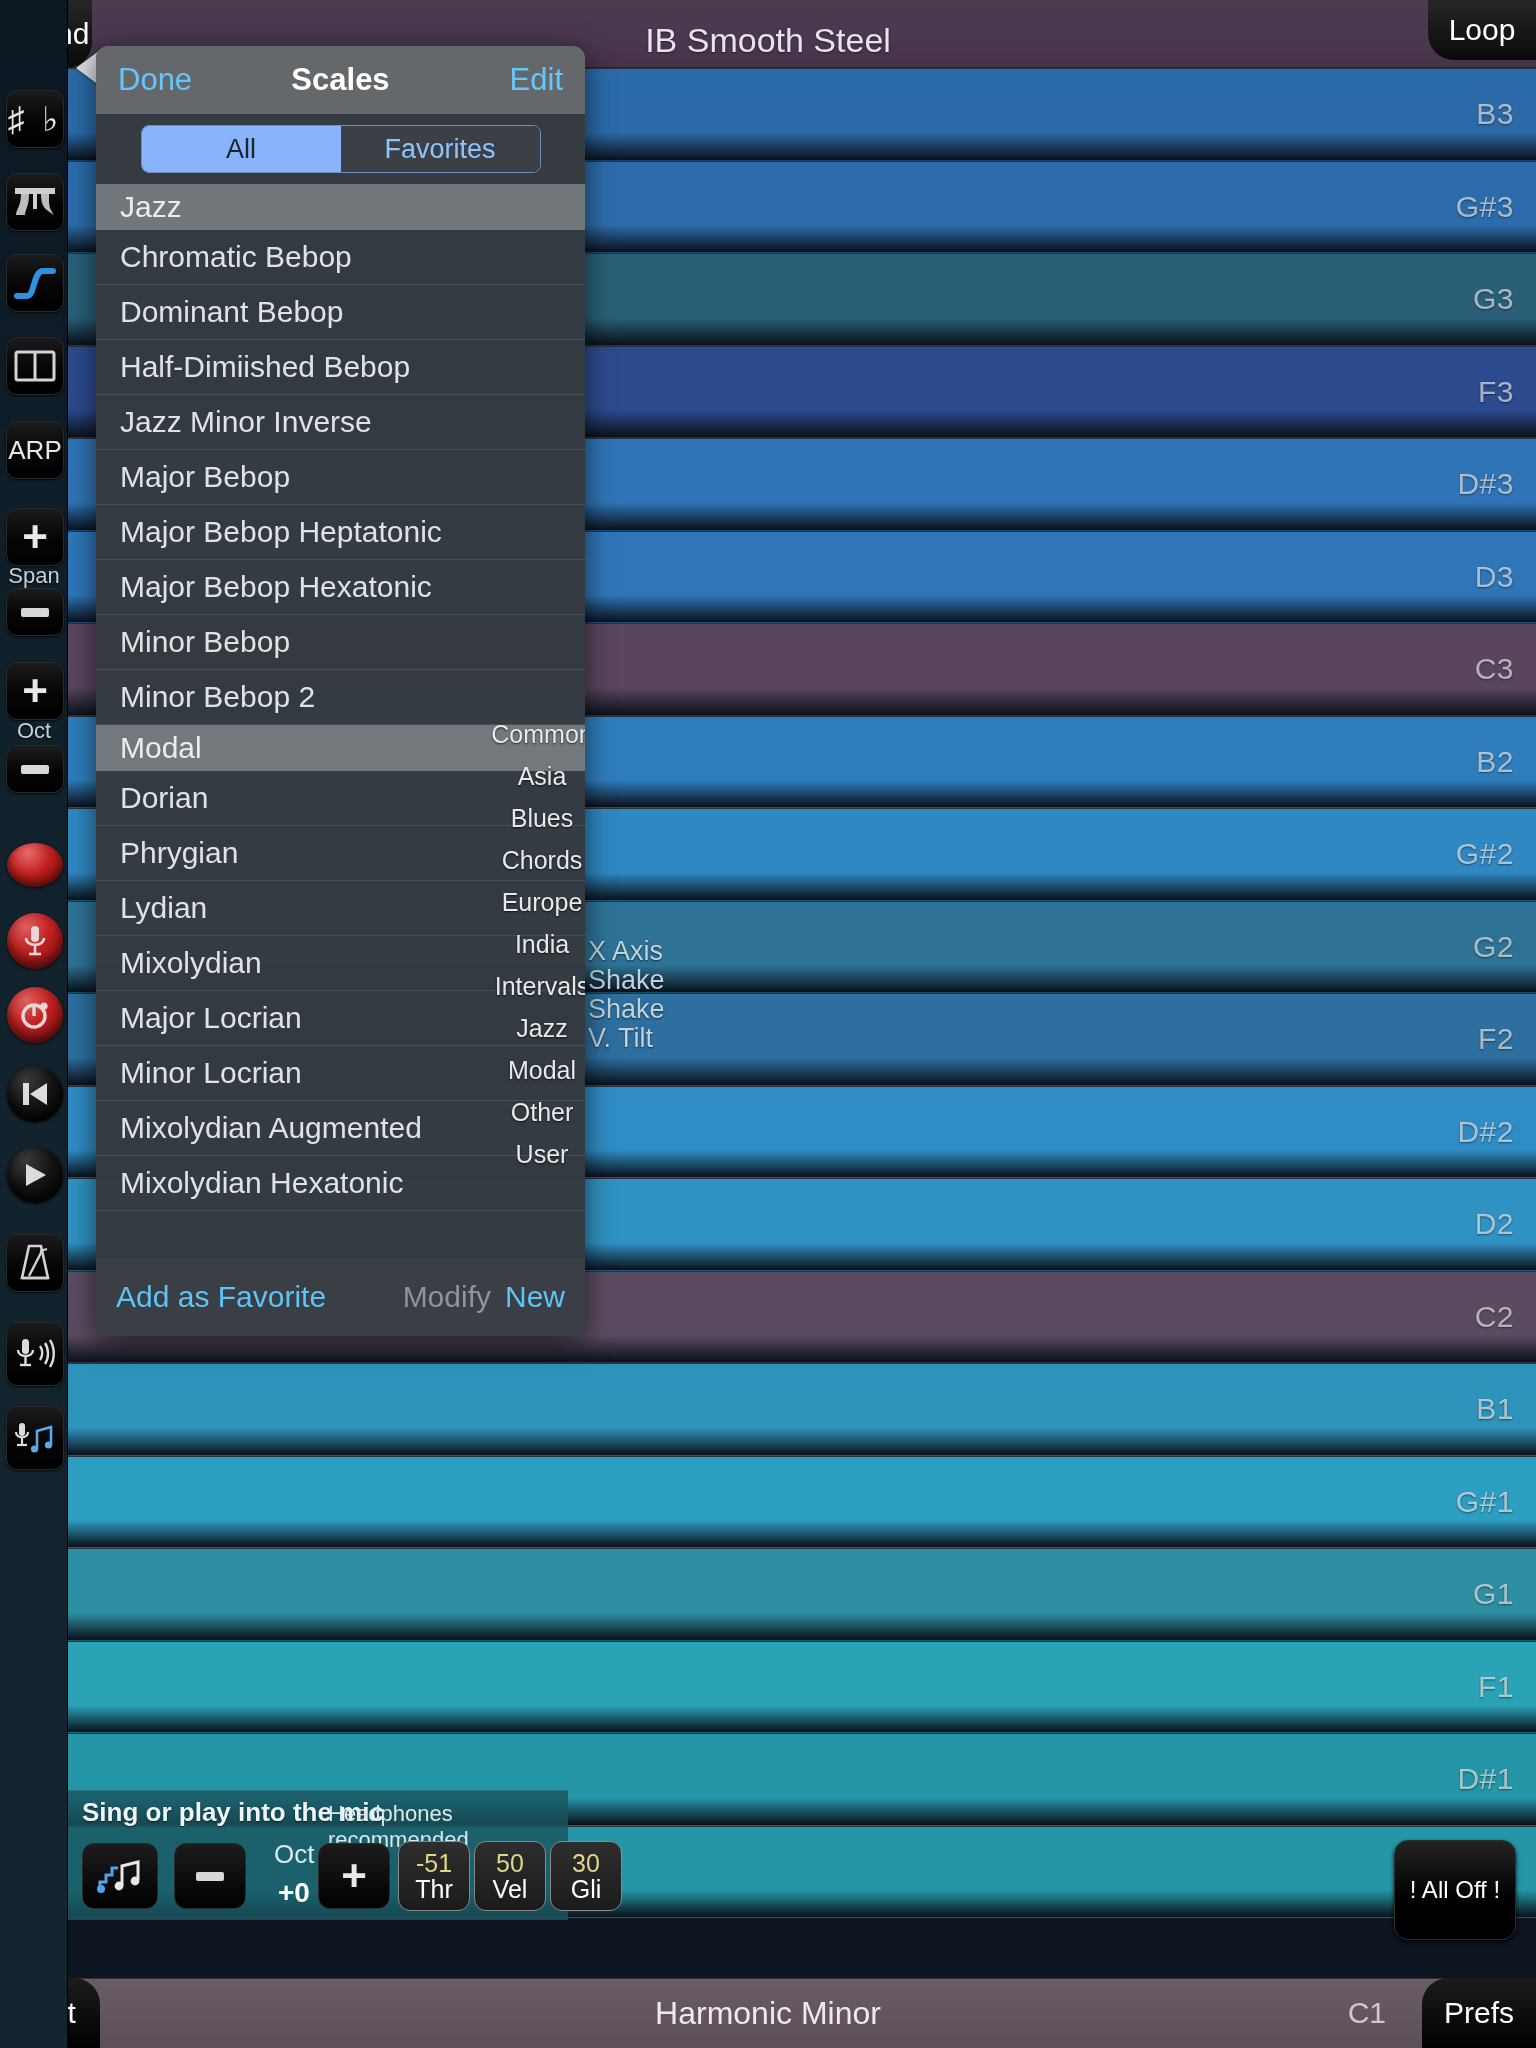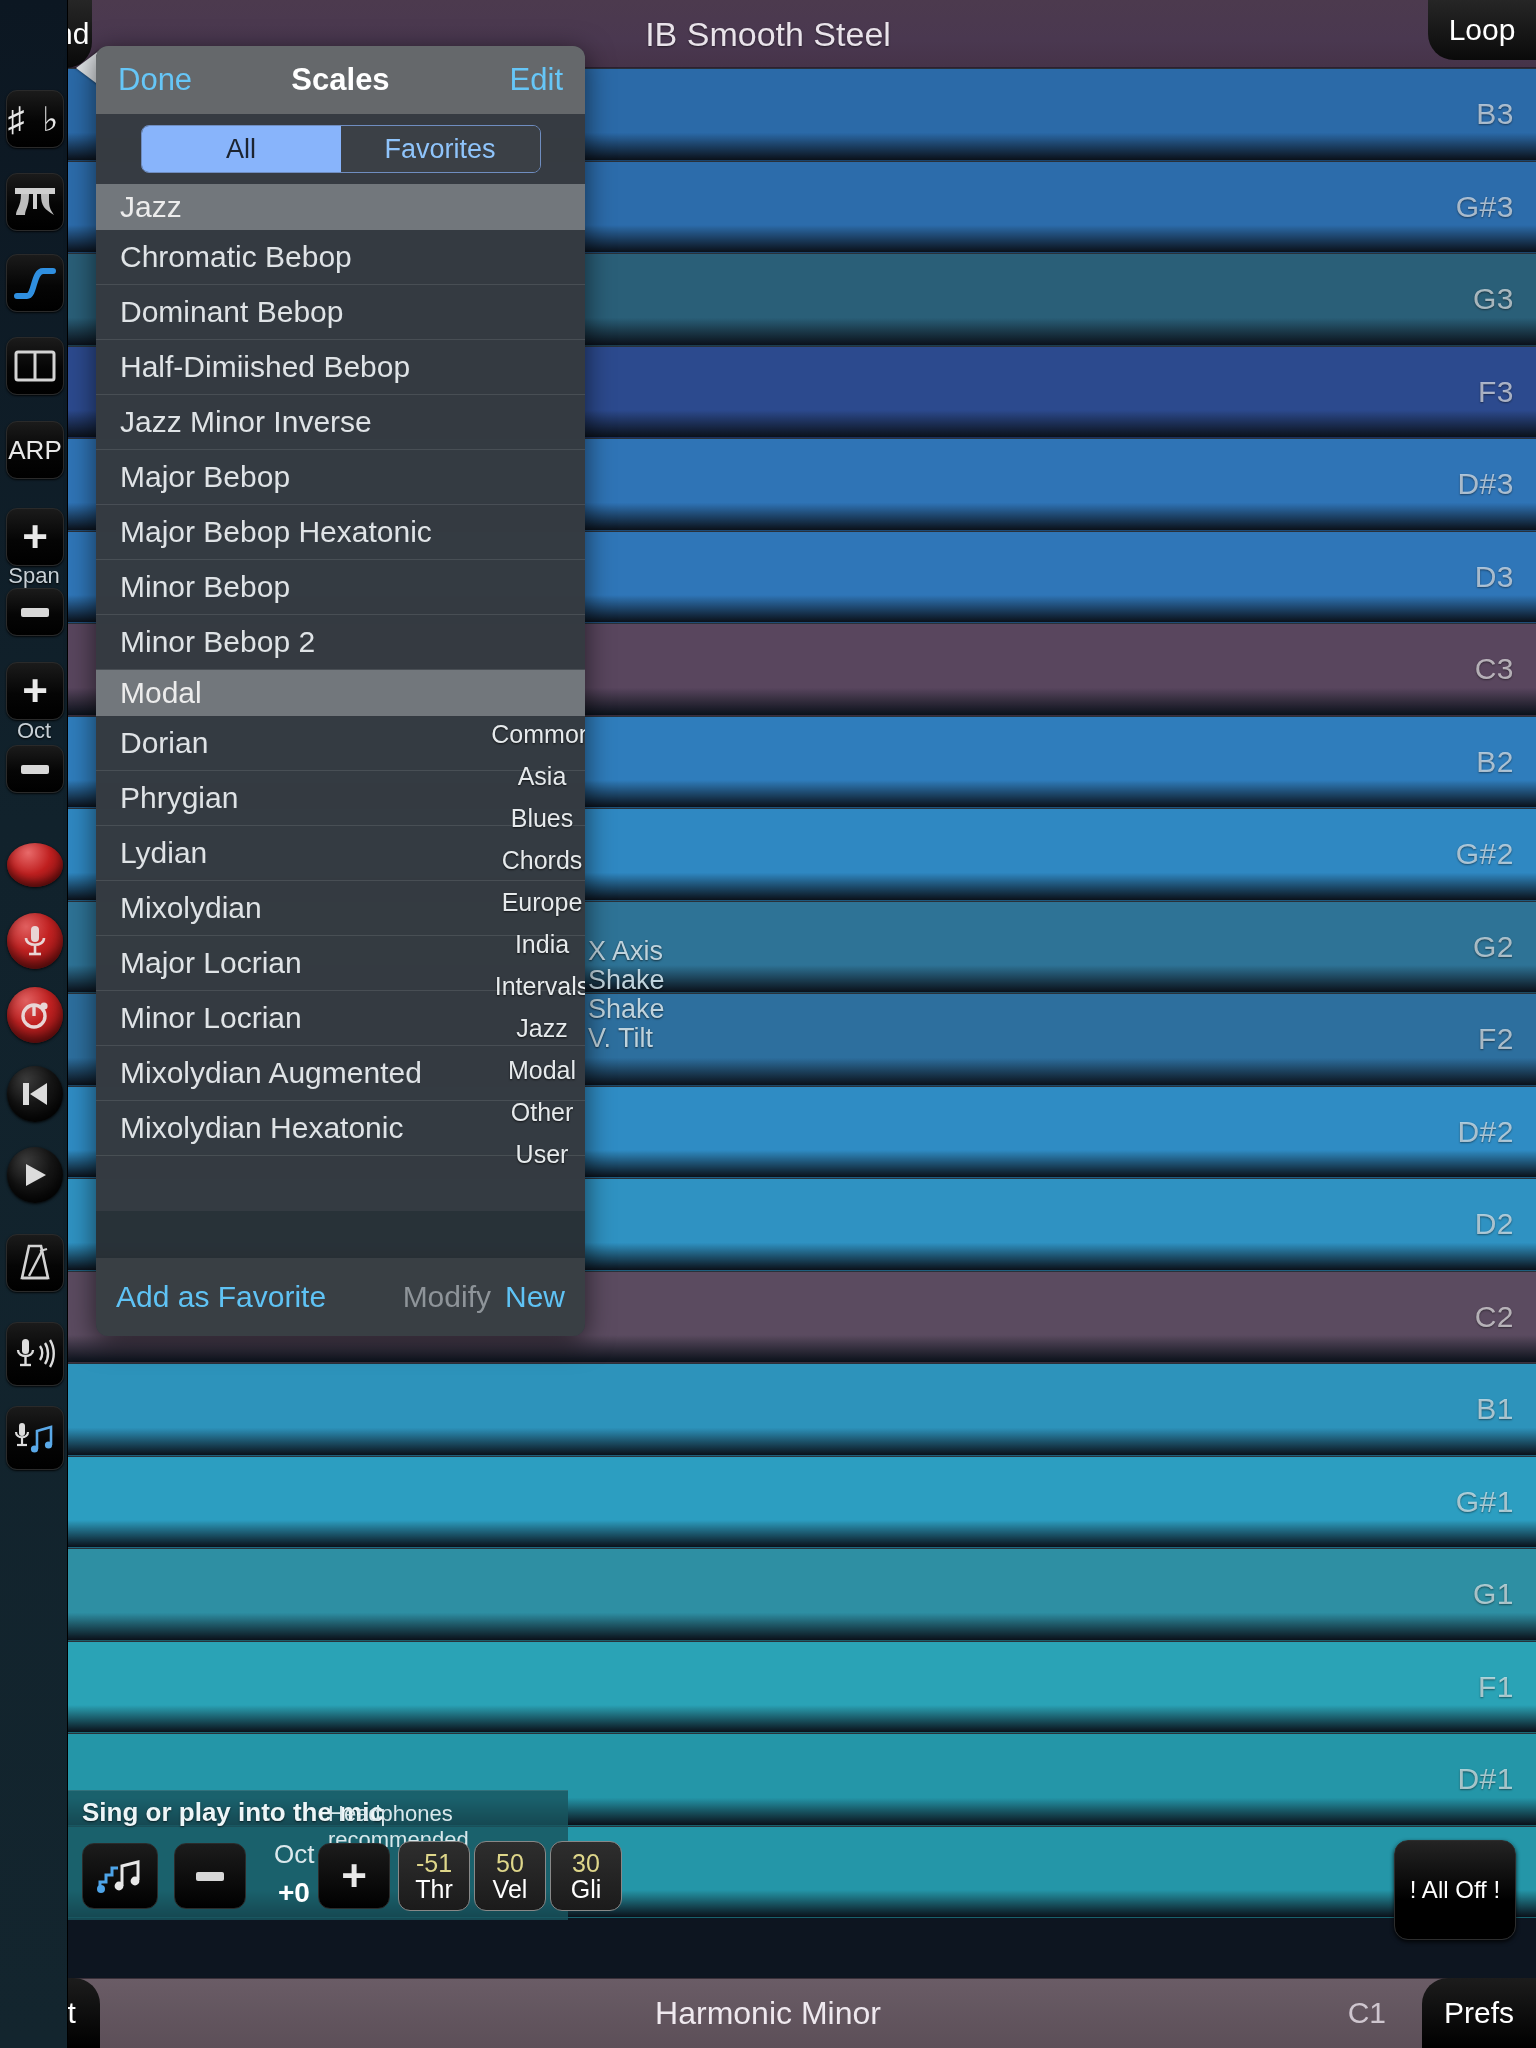--- a/index.html
+++ b/index.html
@@ -85,7 +85,7 @@
     color:#fff; font-size:30px;
   }
   #preset-title {
-    position:absolute; left:0; top:0; width:1536px; height:68px;
+    position:absolute; left:0; top:6px; width:1536px; height:68px;
     display:flex; align-items:center; justify-content:center;
     color:#e9e3ea; font-size:34px; text-shadow: 0 1px 2px rgba(0,0,0,.5);
   }

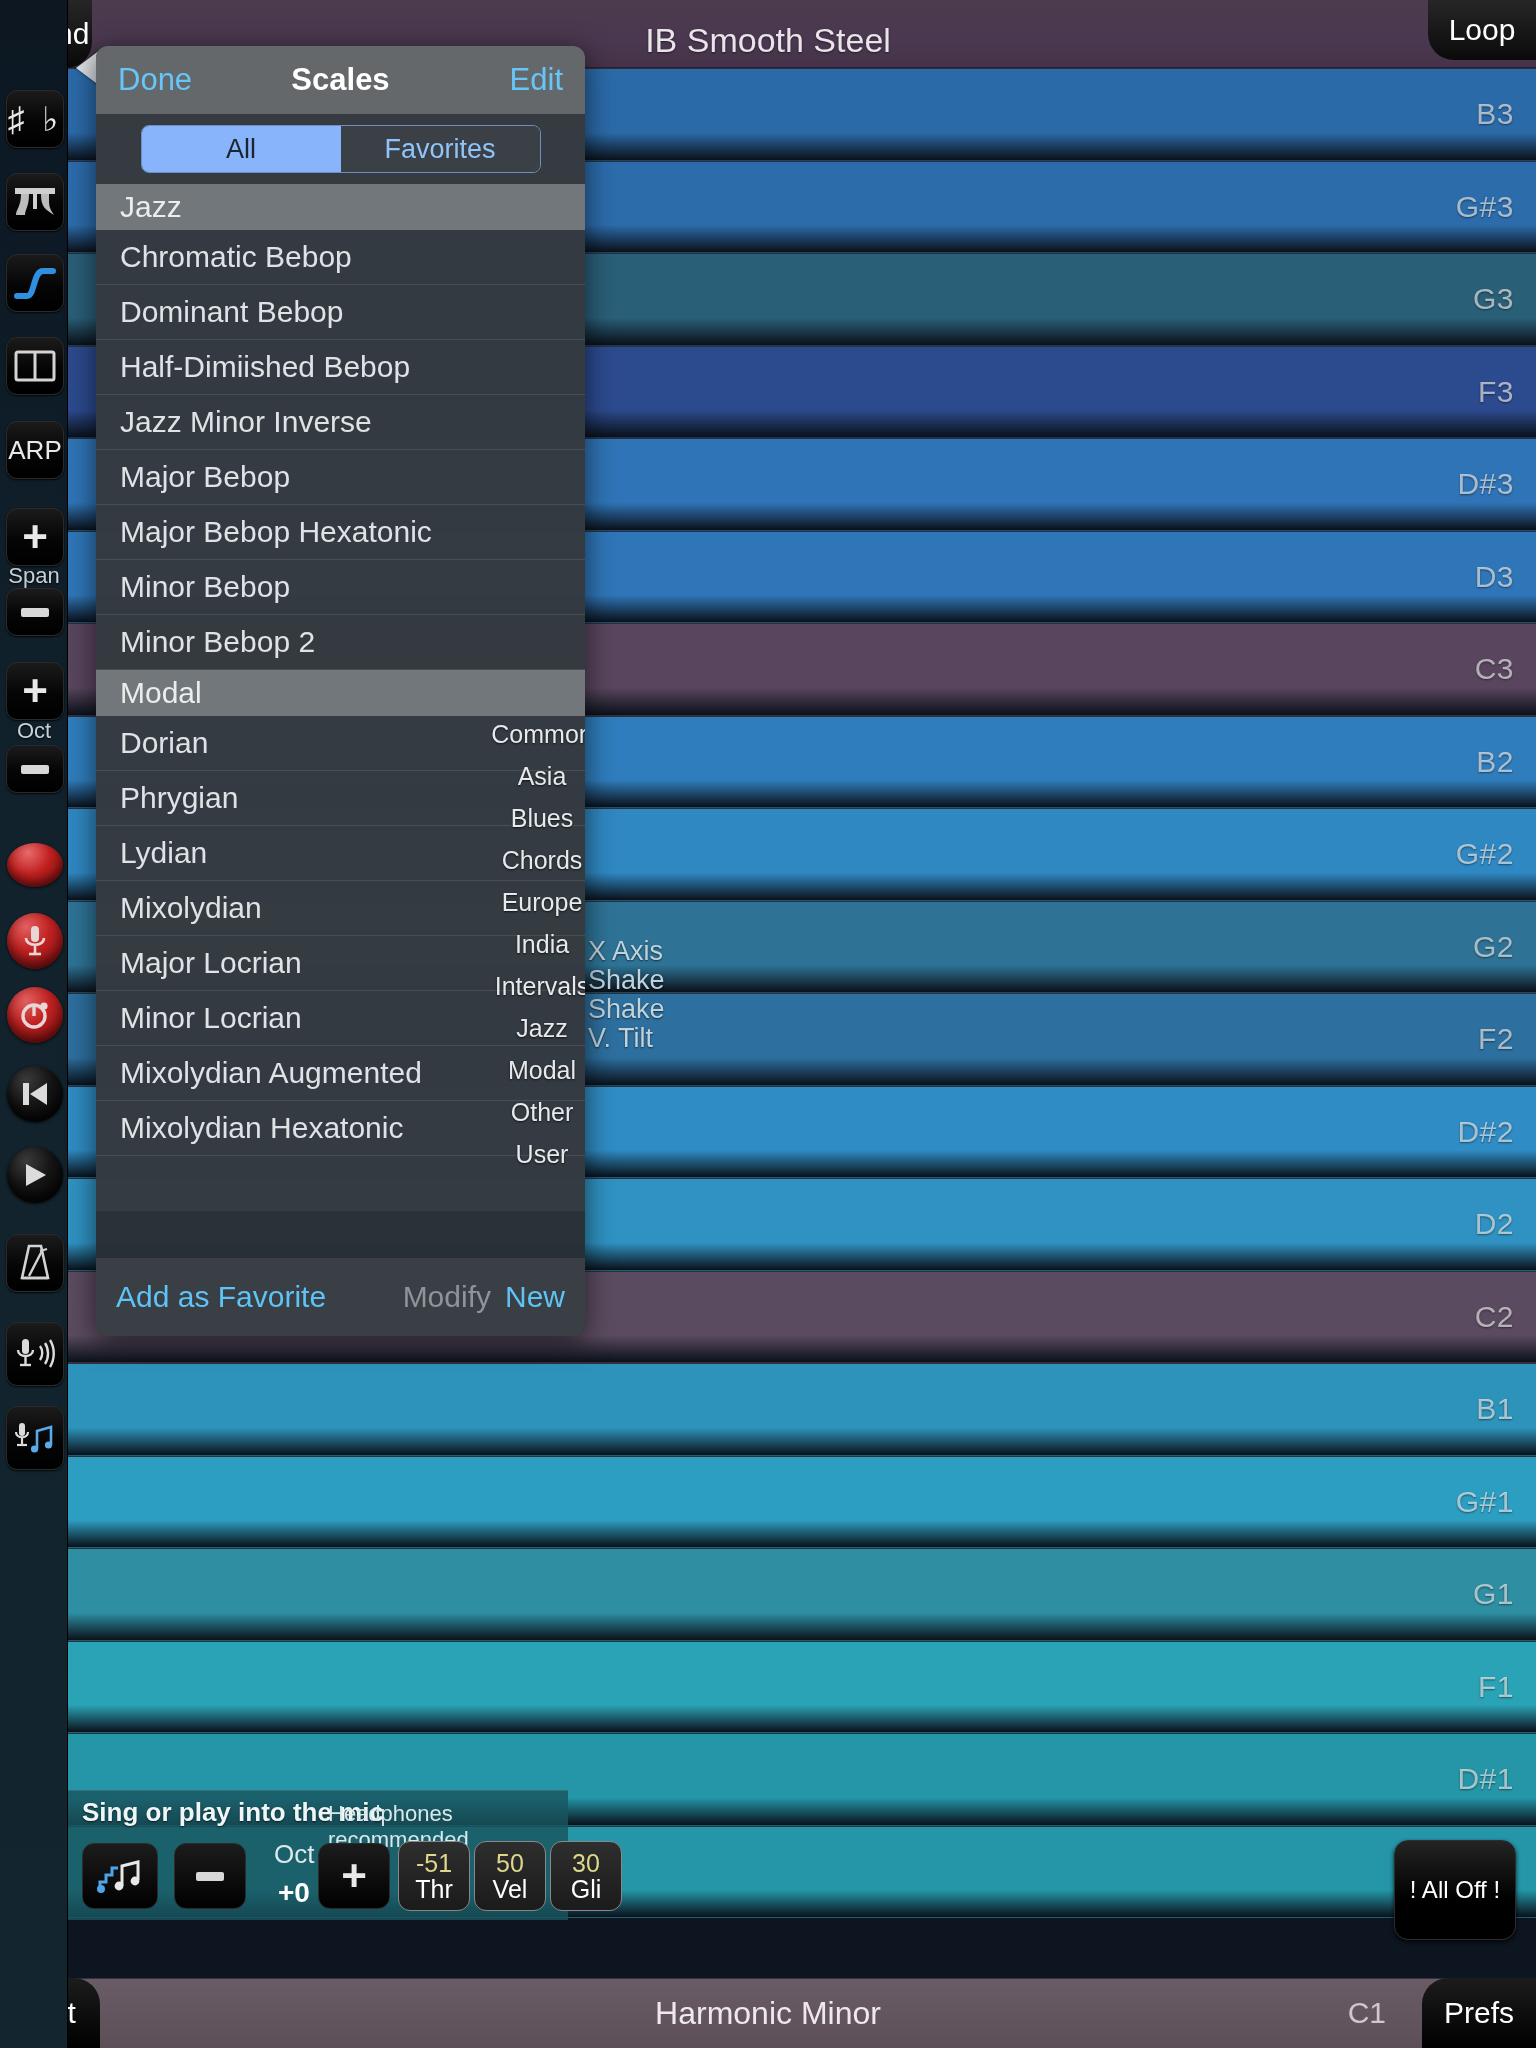--- a/index.html
+++ b/index.html
@@ -533,6 +533,9 @@
           </div>
           <div class="row">
             <span>Major Bebop</span>
+          </div>
+          <div class="row">
+            <span>Major Bebop Heptatonic</span>
           </div>
           <div class="row">
             <span>Major Bebop Hexatonic</span>

